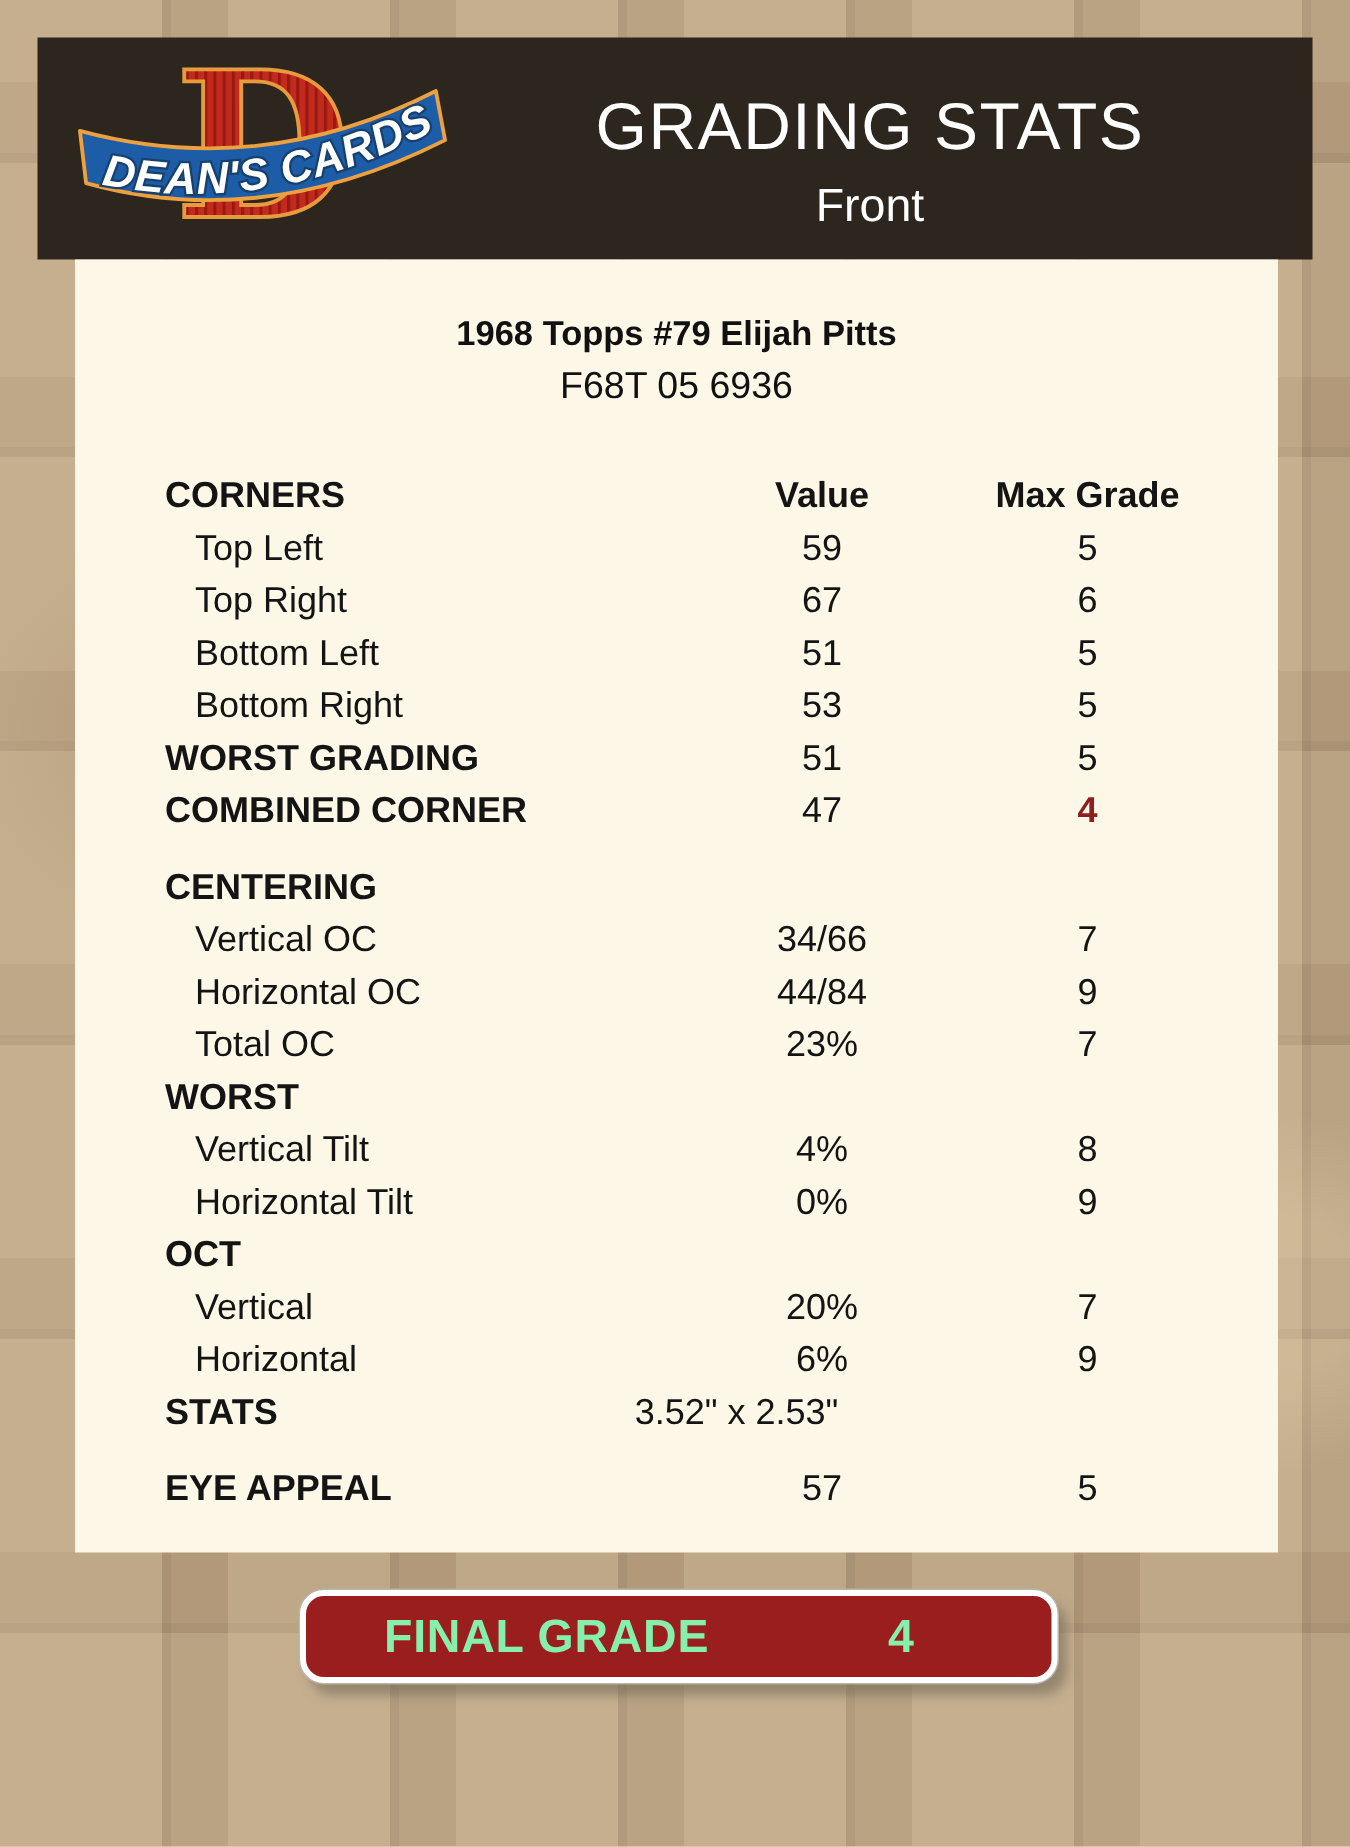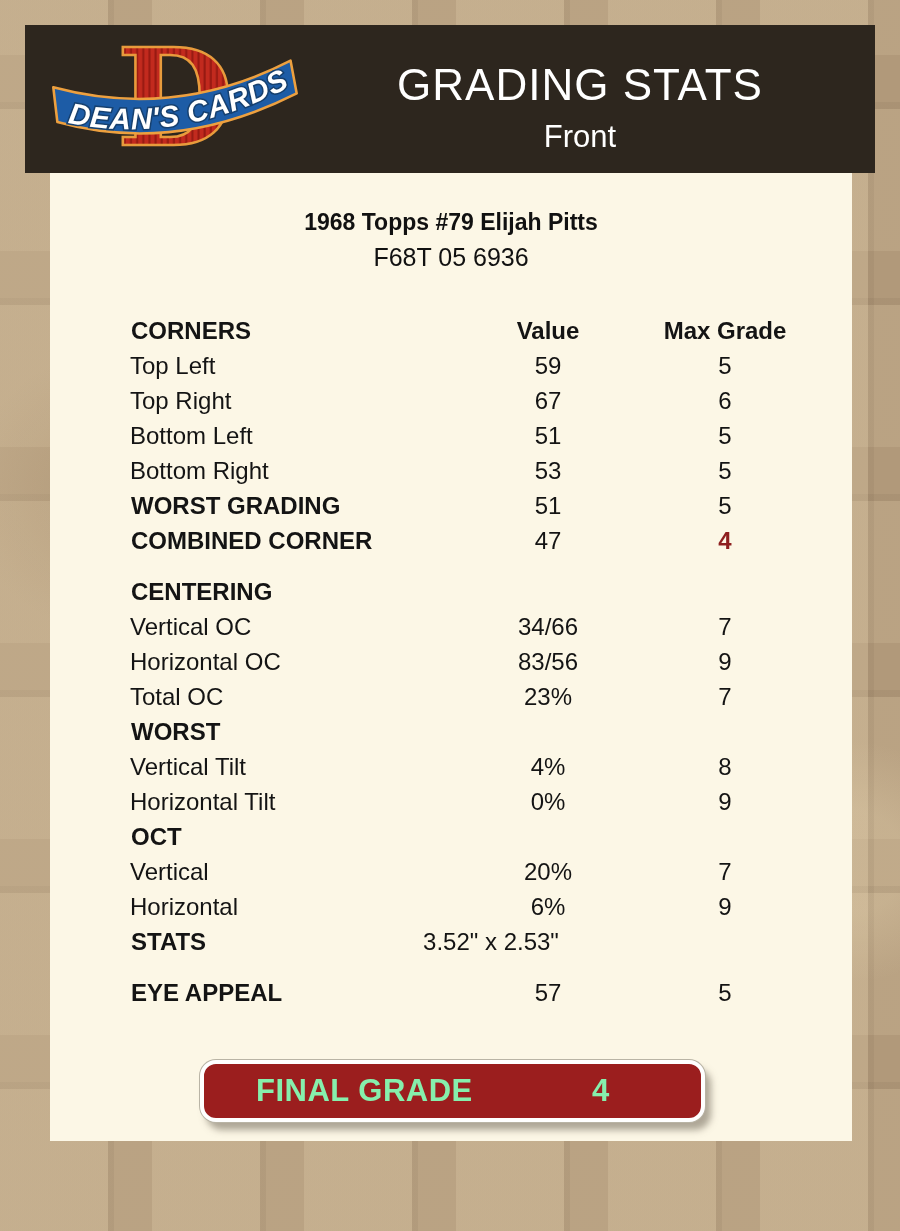--- a/index.html
+++ b/index.html
@@ -28,7 +28,7 @@
   .hdr-title{font-size:44px;line-height:48px;letter-spacing:1px;}
   .hdr-sub{font-size:31px;line-height:40px;margin-top:8px;}
   .panel{
-    position:absolute;left:50px;top:173px;width:802px;height:968px;
+    position:absolute;left:50px;top:173px;width:802px;height:862px;
     background:#fcf7e6;
   }
   .card-title{padding-top:36px;text-align:center;font-size:23px;font-weight:bold;color:#111;}

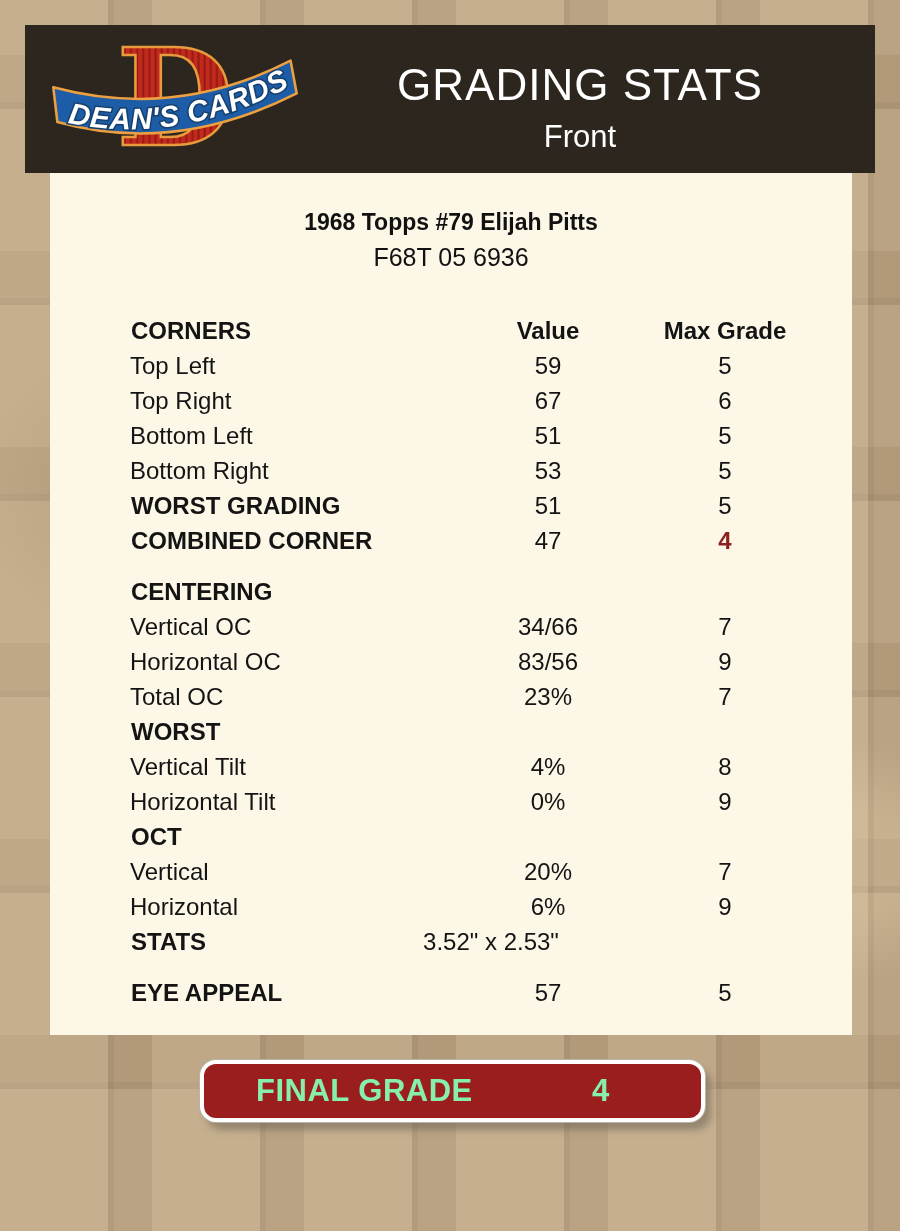--- a/index.html
+++ b/index.html
@@ -37,7 +37,7 @@
   .row{display:flex;height:35px;align-items:center;font-size:24px;color:#141414;}
   .row.spacer{margin-top:16px;}
   .cell{box-sizing:border-box;}
-  .cell.label{flex:0 0 408px;padding-left:81px;white-space:nowrap;}
+  .cell.label{flex:0 0 408px;padding-left:60px;white-space:nowrap;}
   .cell.label.indent{padding-left:80px;}
   .cell.value{flex:0 0 180px;text-align:center;white-space:nowrap;}
   .cell.max{flex:0 0 174px;text-align:center;}

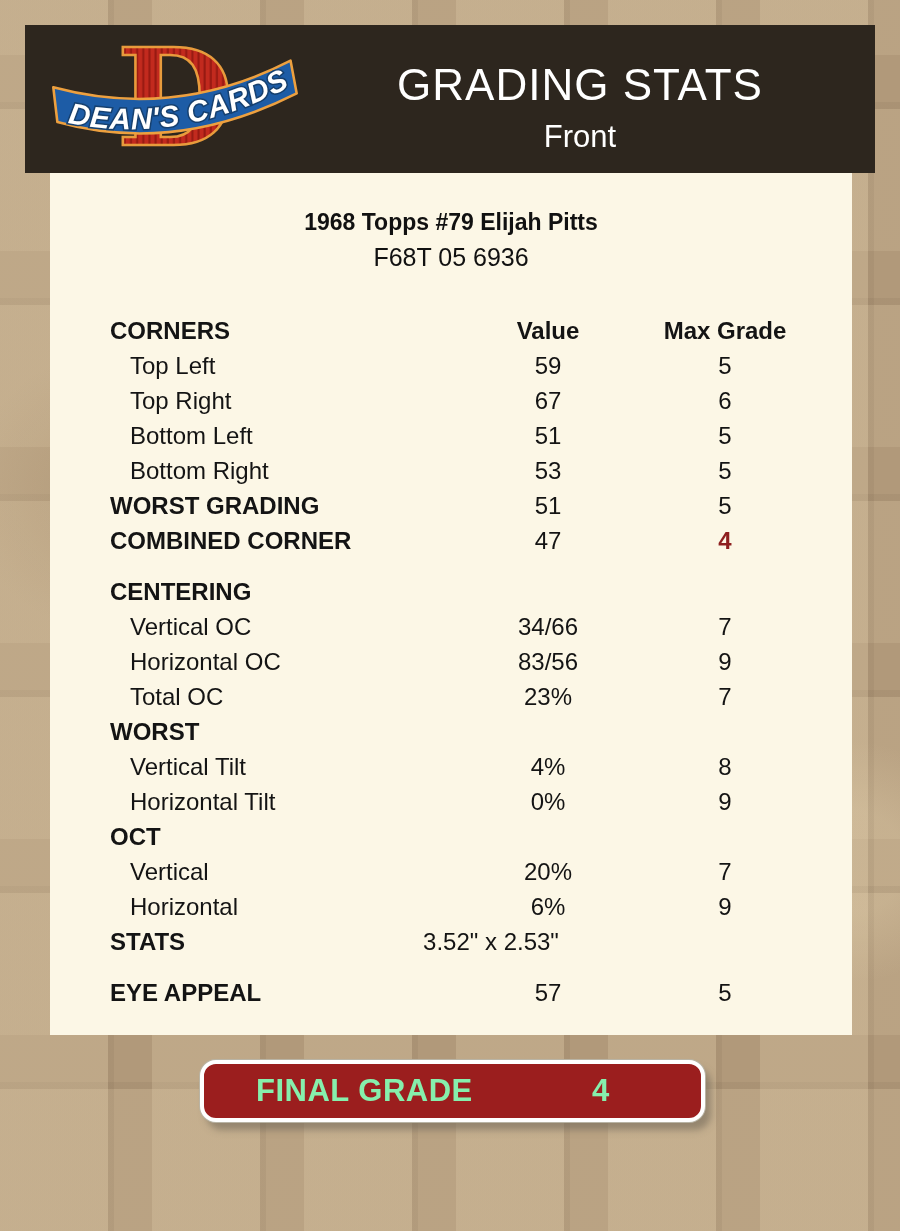--- a/index.html
+++ b/index.html
@@ -131,7 +131,7 @@
       </div>
       <div class="row">
         <div class="cell label indent">Horizontal OC</div>
-        <div class="cell value">83/56</div>
+        <div class="cell value">44/84</div>
         <div class="cell max">9</div>
       </div>
       <div class="row">

